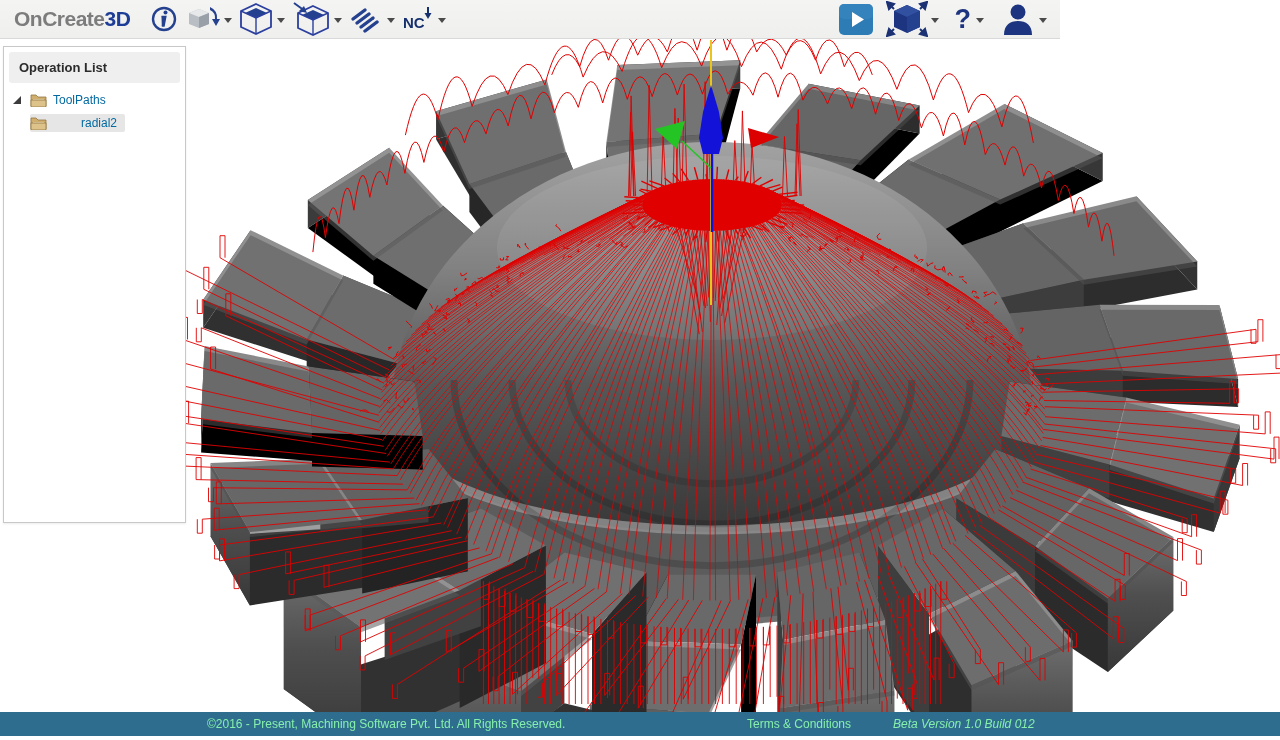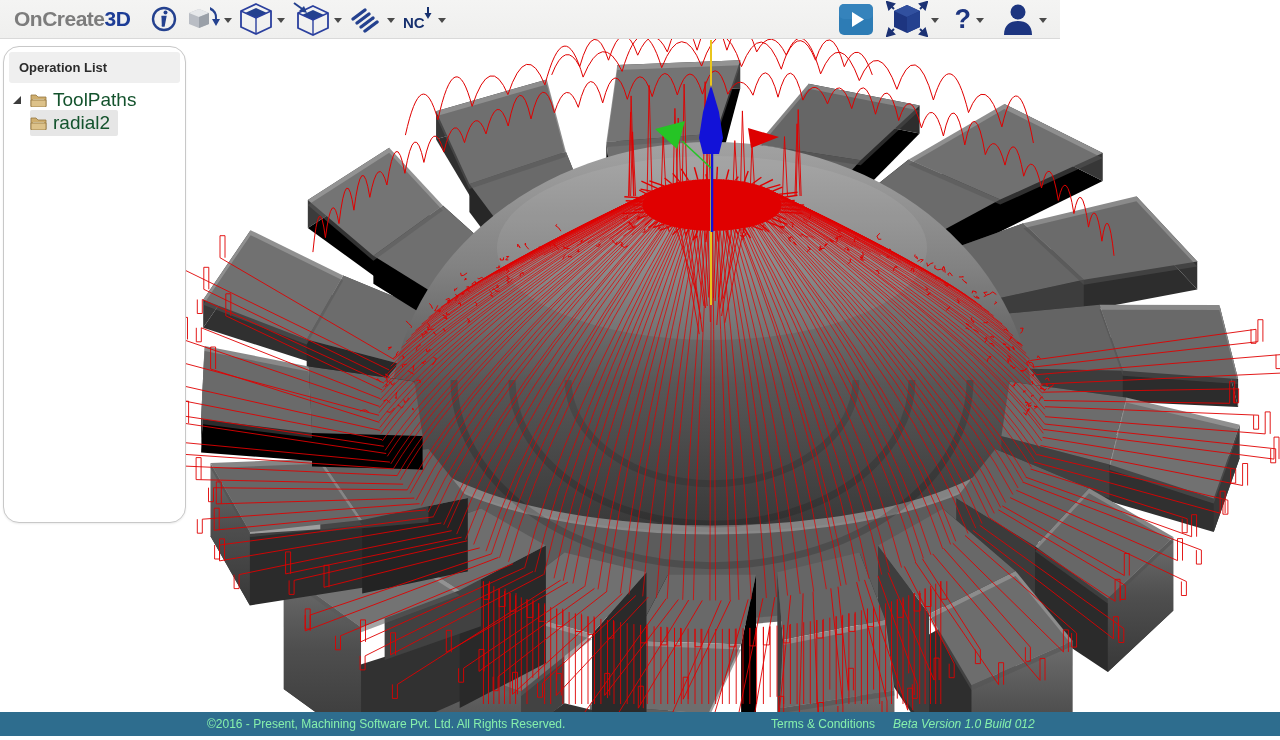--- a/index.html
+++ b/index.html
@@ -24,7 +24,7 @@
 
   
   .panel { position:absolute; left:3px; top:46px; width:183px; height:477px;
-           background:#fff; border:1px solid #c8c8c8; border-radius:16px;
+           background:#fff; border:1px solid #c8c8c8; border-radius:0;
            box-shadow:0 1px 2px rgba(0,0,0,0.08); z-index:5; }
   .panel-title { margin:5px; background:#efefef; border-radius:3px; padding:8px 10px;
                  font-size:13px; font-weight:bold; color:#2b2b2b; }

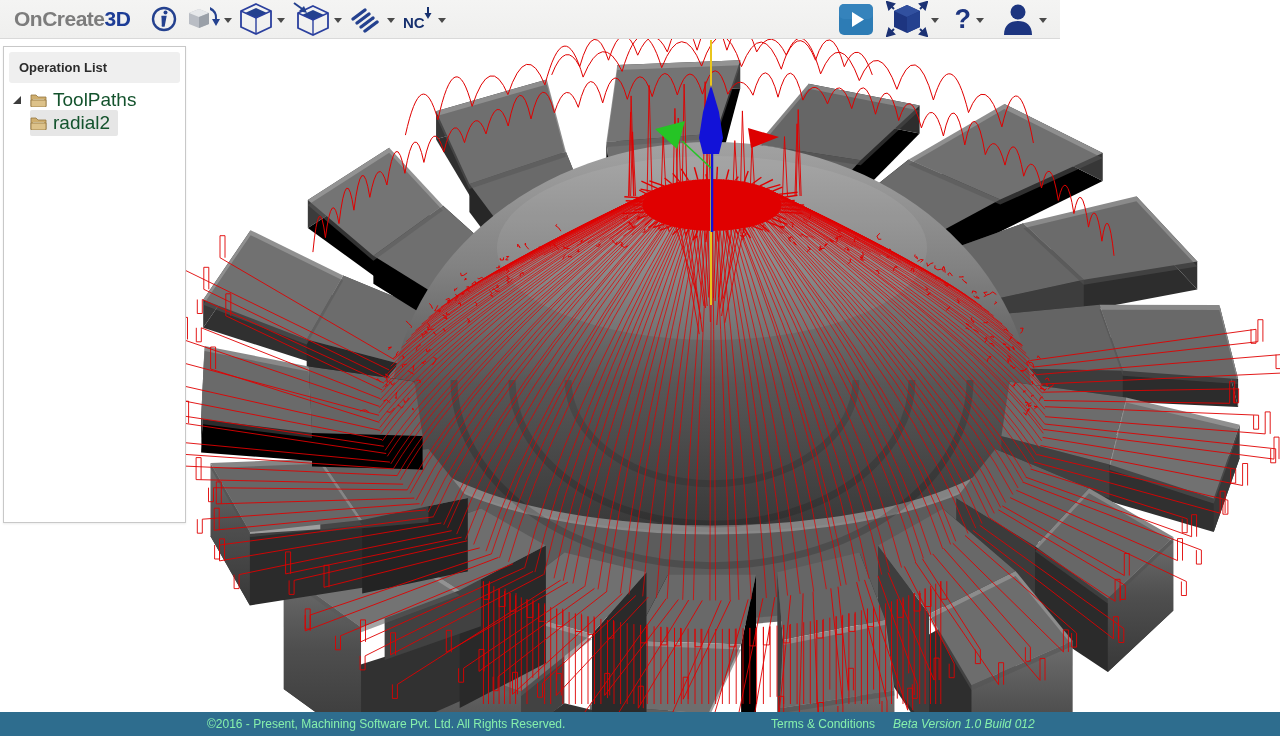--- a/index.html
+++ b/index.html
@@ -28,7 +28,7 @@
            box-shadow:0 1px 2px rgba(0,0,0,0.08); z-index:5; }
   .panel-title { margin:5px; background:#efefef; border-radius:3px; padding:8px 10px;
                  font-size:13px; font-weight:bold; color:#2b2b2b; }
-  .tree { margin-top:4px; font-size:19px; color:#14532d; }
+  .tree { margin-top:4px; font-size:12px; color:#0369a1; }
   .tree-row { display:flex; align-items:center; height:23px; cursor:pointer; }
   .tree-row .expander { width:8px; height:8px; margin-left:9px; margin-right:9px; flex:none; }
   .tree-row.child { padding-left:26px; }

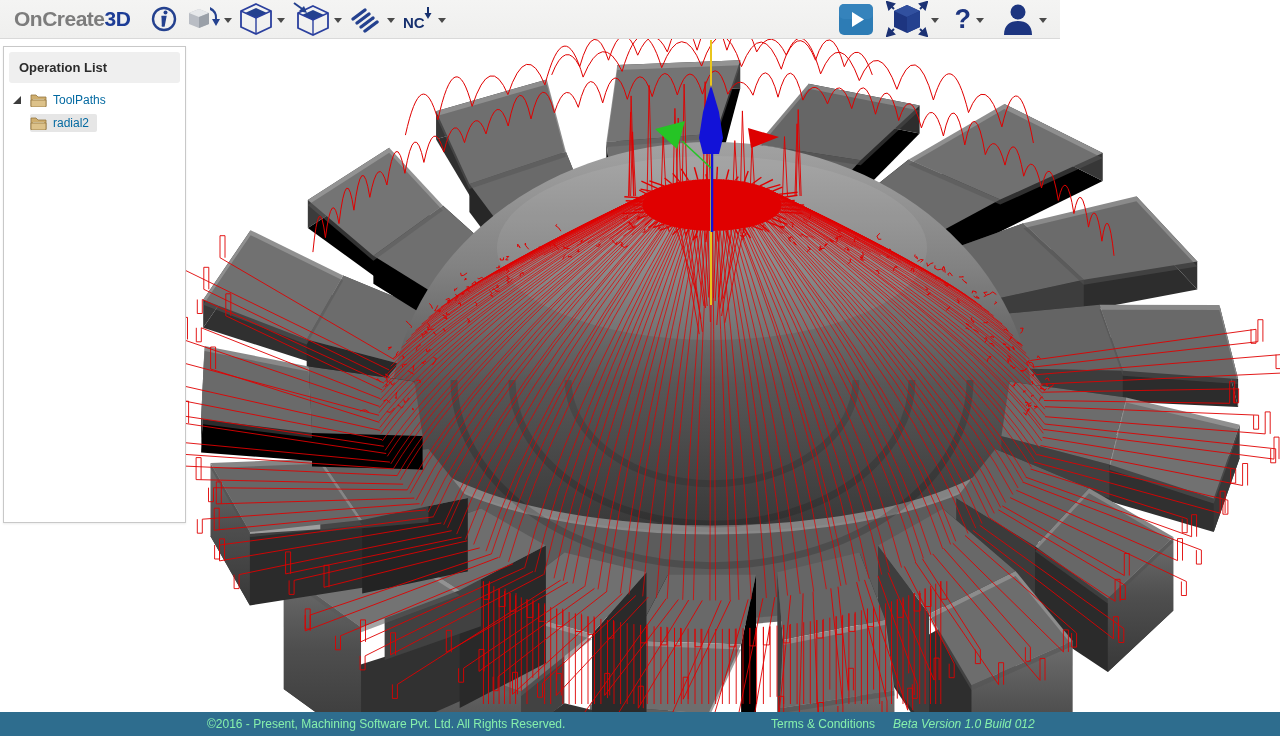--- a/index.html
+++ b/index.html
@@ -34,7 +34,7 @@
   .tree-row.child { padding-left:26px; }
   .row-inner { display:flex; align-items:center; padding:2px 8px 2px 26px; border-radius:2px; }
   .tree-row.child .row-inner { padding-left:0; }
-  .tree-row.selected .row-inner { background:#e6e6e6; }
+  .tree-row.selected .row-inner { background:#e6e6e6;gap:28px; }
   .folder { width:17px; height:14px; margin-right:6px; flex:none; }
   .tree-label { white-space:nowrap; }
 

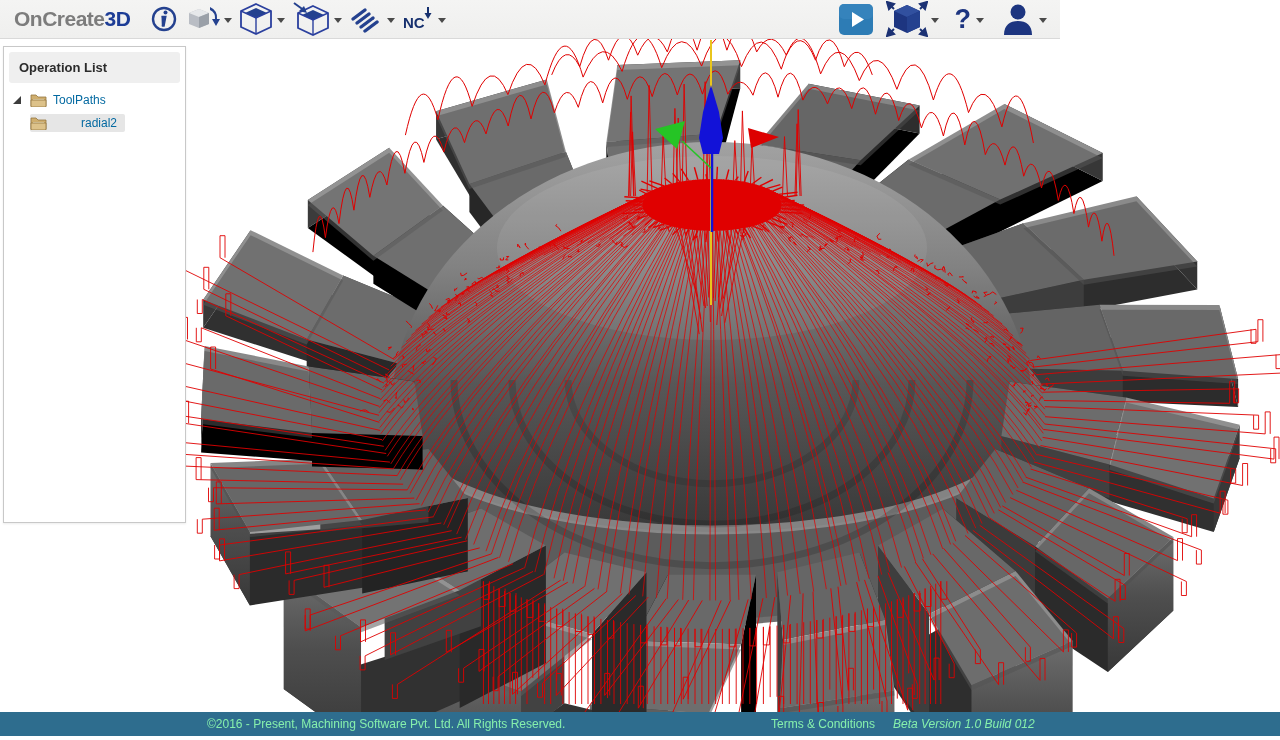--- a/index.html
+++ b/index.html
@@ -46,7 +46,7 @@
             background:#2e6d8e; color:#86efac; font-size:12px; z-index:6; }
   .footer span { position:absolute; top:5px; white-space:nowrap; }
   .f-copy { left:207px; }
-  .f-terms { left:747px; cursor:pointer;margin-left:24px; }
+  .f-terms { left:747px; cursor:pointer; }
   .f-ver { left:893px;font-style:italic; }
 </style>
 </head>

